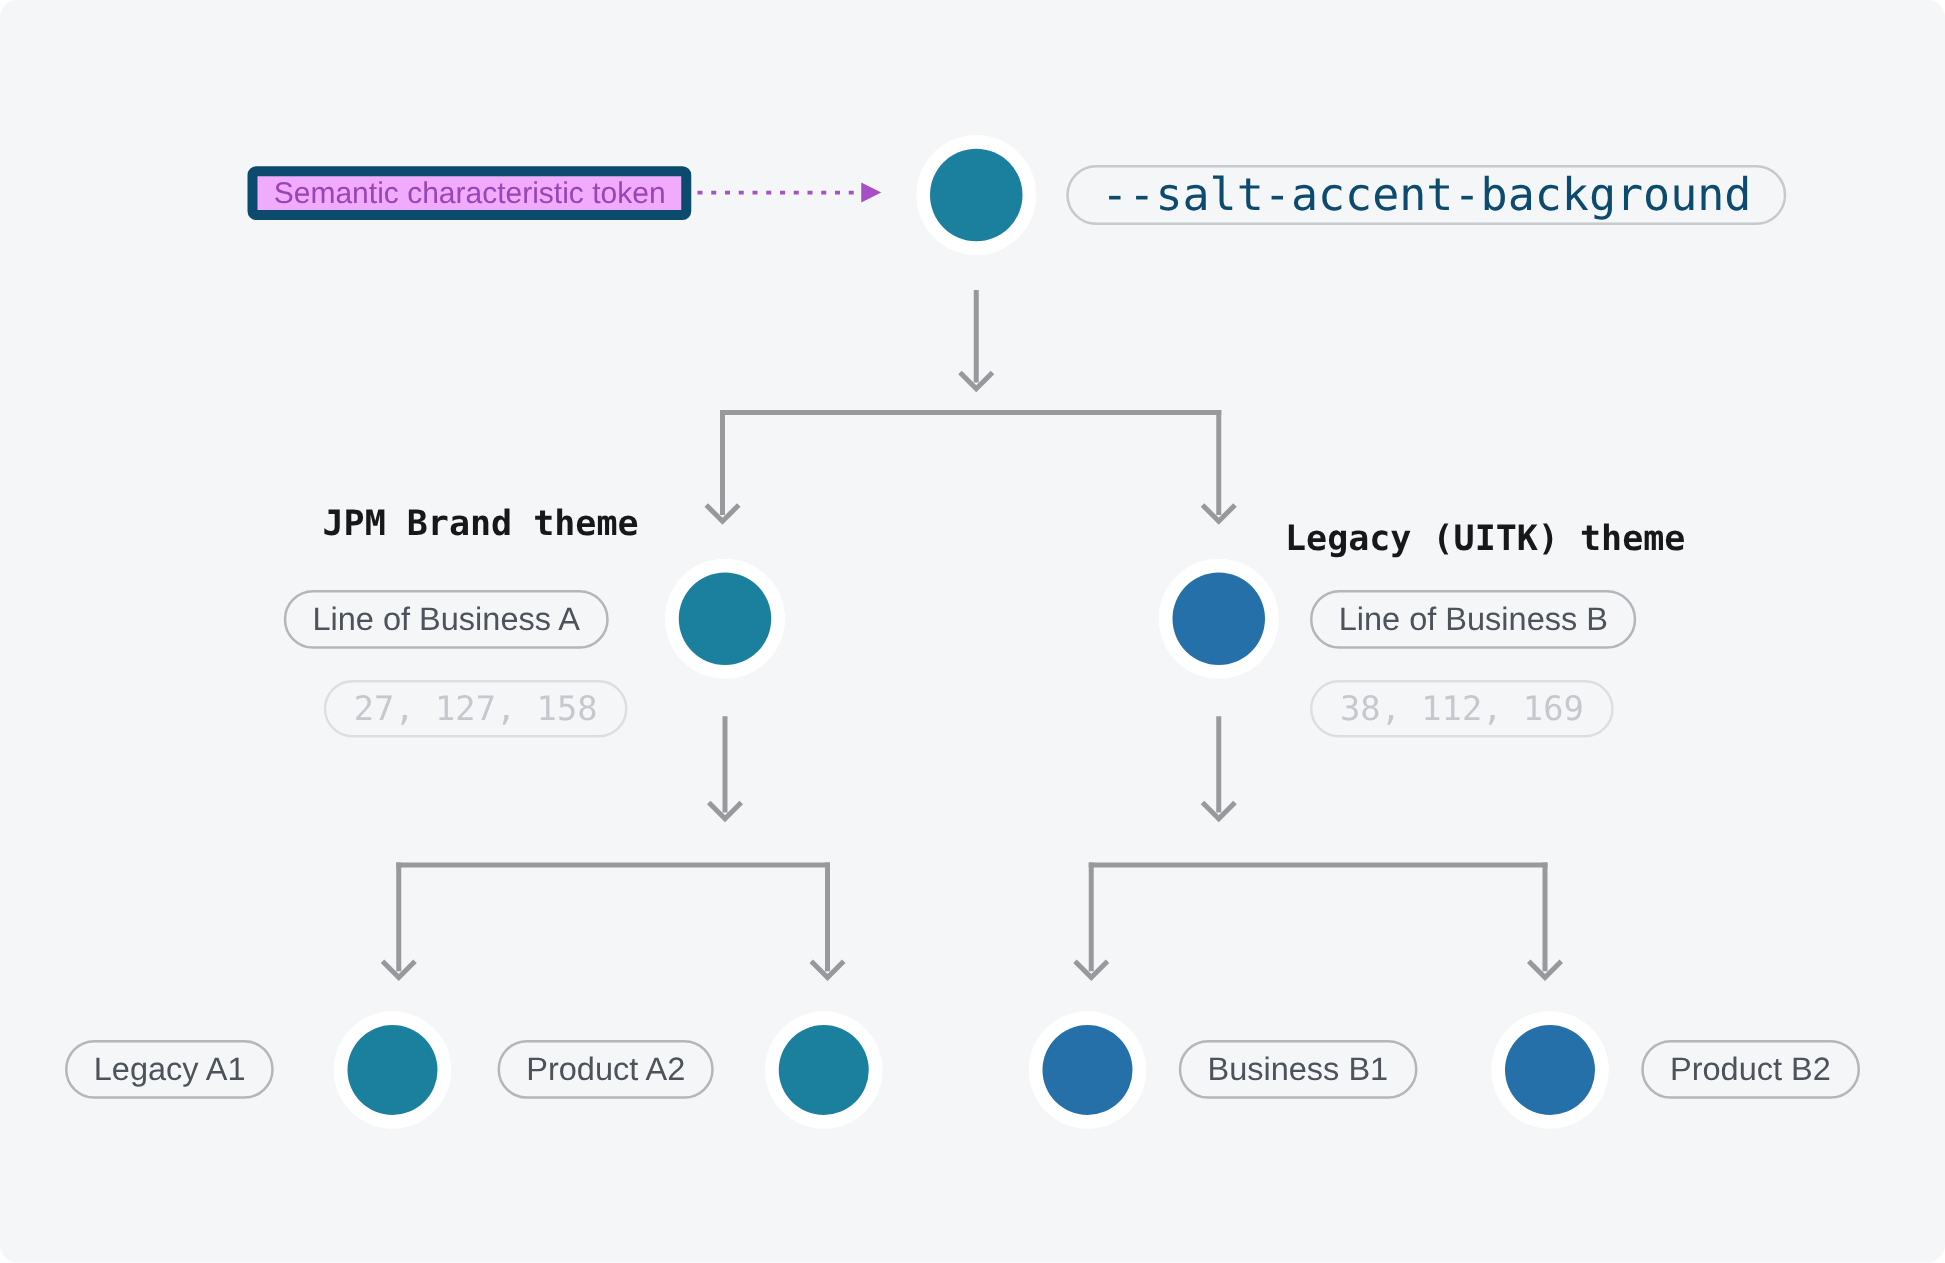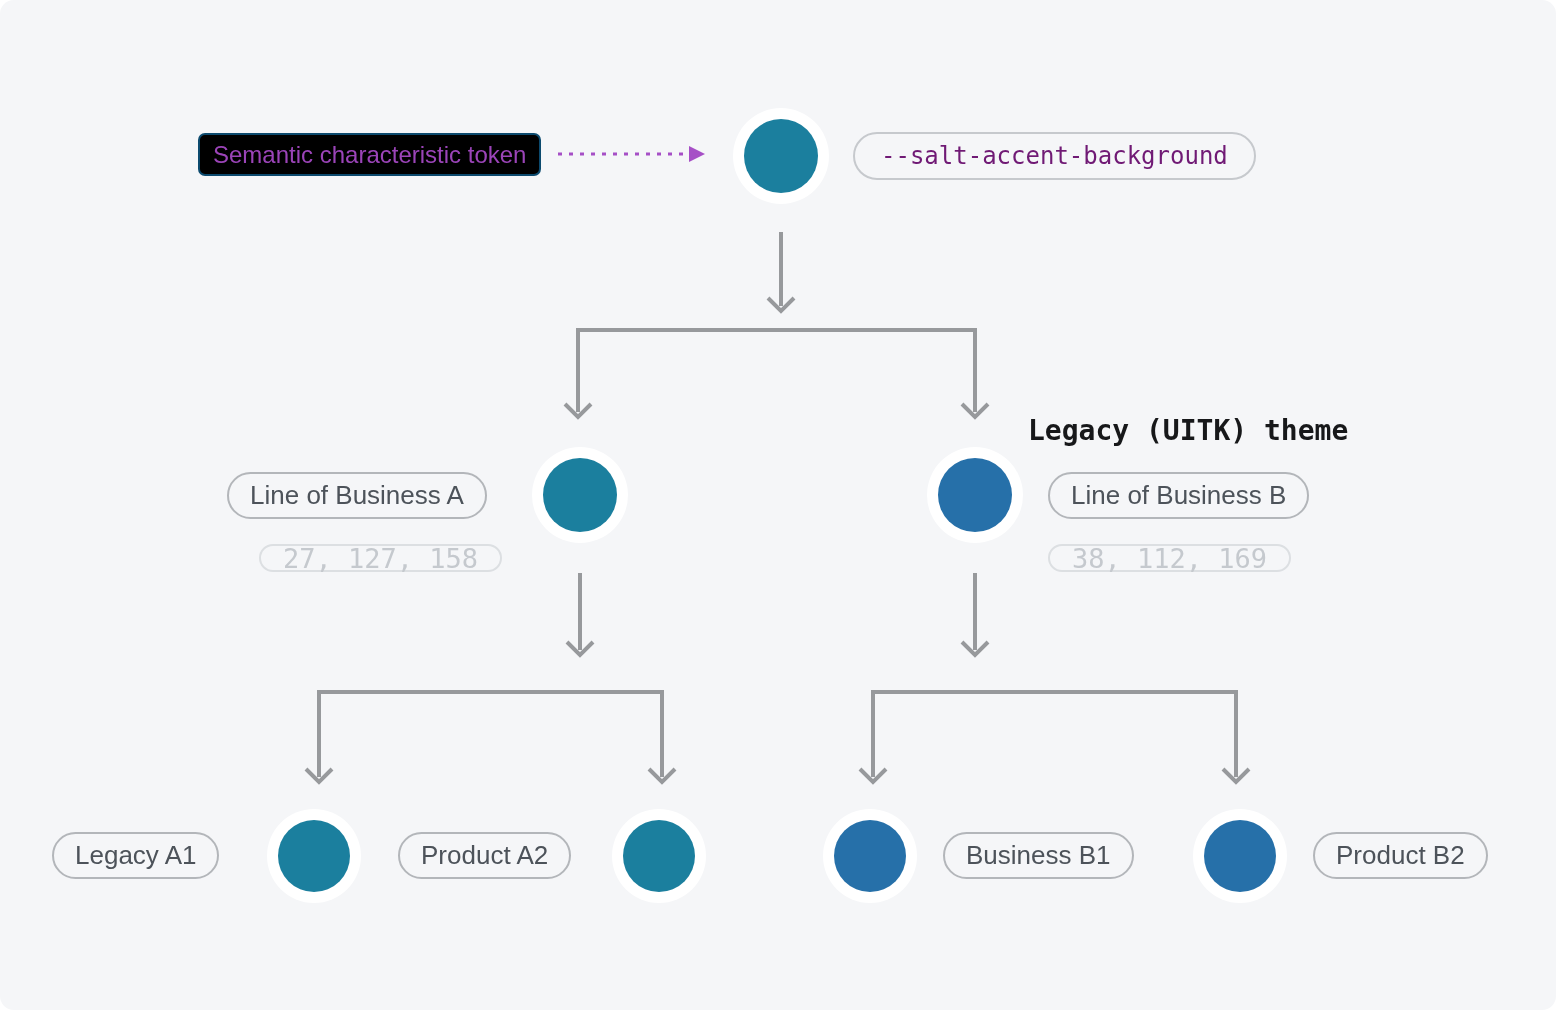--- a/index.html
+++ b/index.html
@@ -30,8 +30,8 @@
     display: flex;
     align-items: center;
     padding: 0 13px;
-    border: 2px solid #0c4a6e;
-    background: #000000;
+    border: 8px solid #0c4a6e;
+    background: #f0abfc;
     color: #9b44b8;
     font-size: 24px;
     border-radius: 7px;

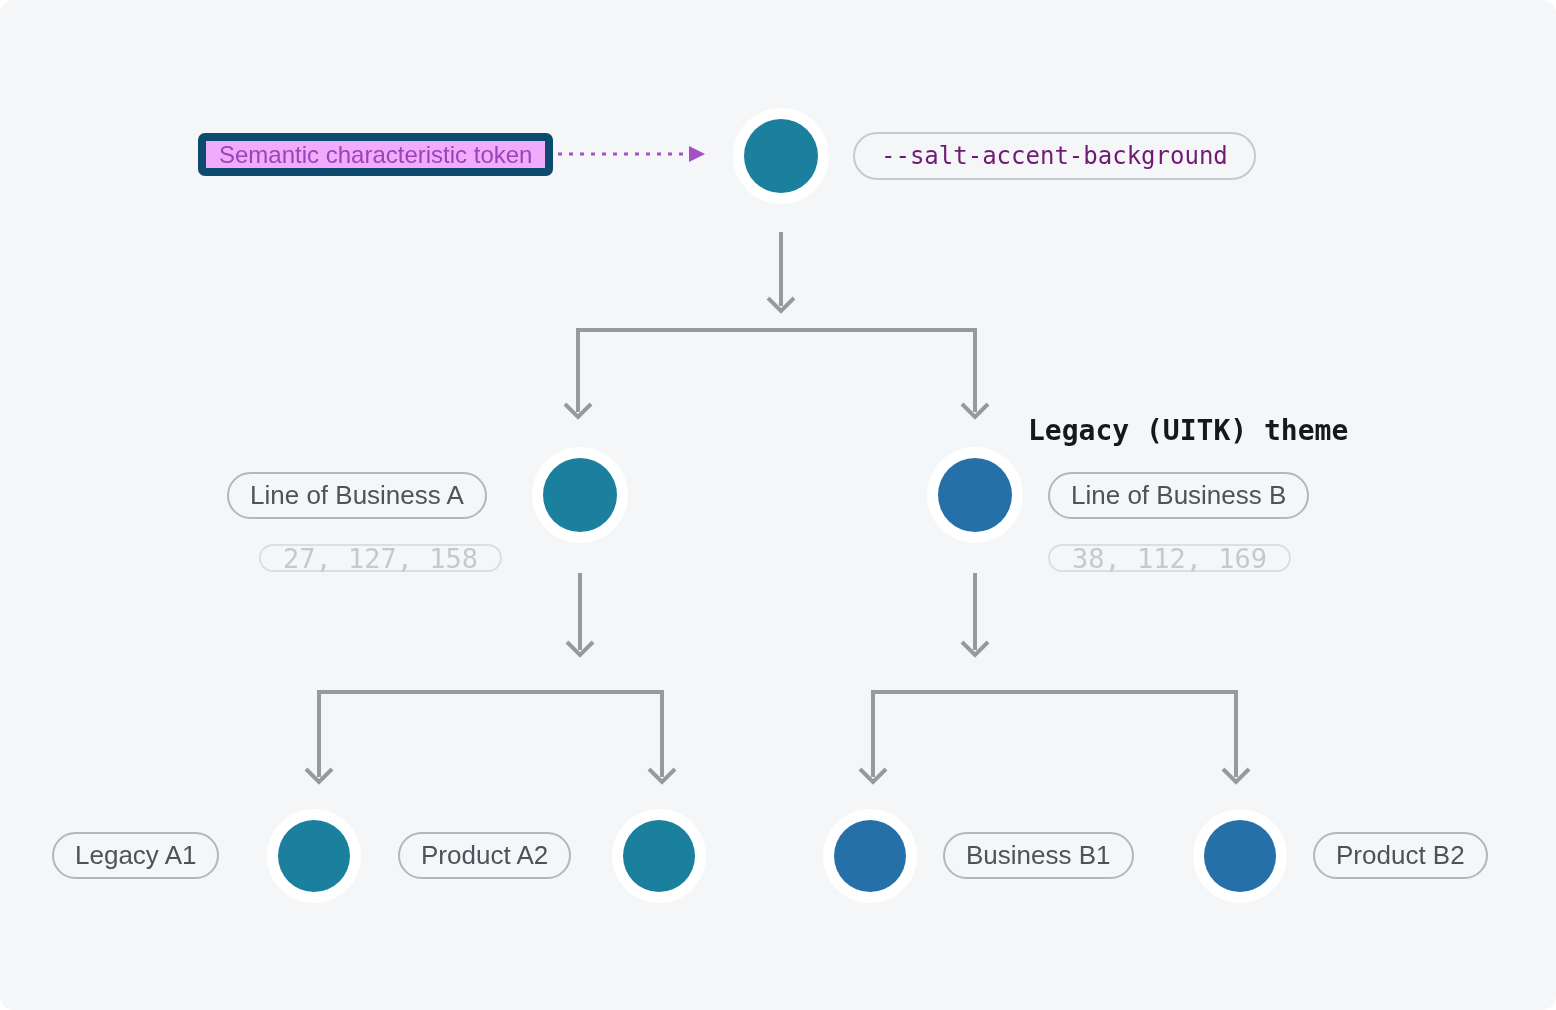--- a/index.html
+++ b/index.html
@@ -60,8 +60,8 @@
   .token-pill {
     height: 48px;
     border: 2px solid #c6c9cd;
-    color: #701a75;
-    font-size: 24px;
+    color: #0c4a6e;
+    font-size: 36px;
     padding: 0 26px;
     border-radius: 26px;
   }

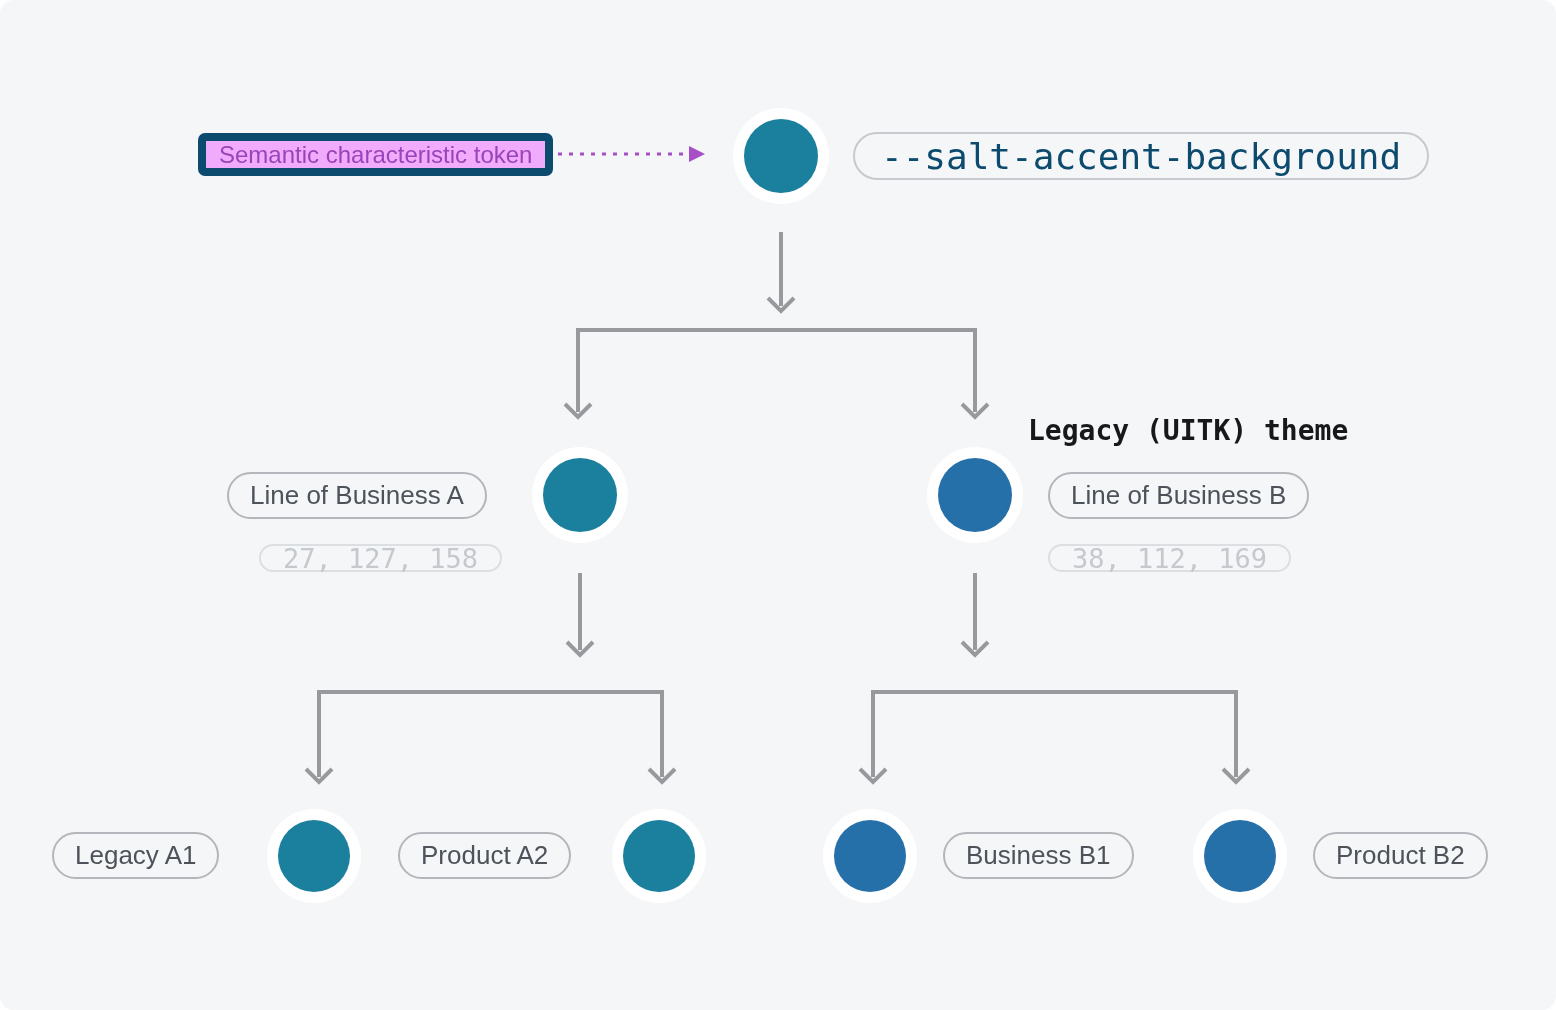--- a/index.html
+++ b/index.html
@@ -125,6 +125,7 @@
 
   <div class="pill mono token-pill" style="left:853px; top:132px">--salt-accent-background</div>
 
+  <div class="theme-label mono" style="left:258px; top:402px">JPM Brand theme</div>
   <div class="theme-label mono" style="left:1028px; top:414px">Legacy (UITK) theme</div>
 
   <div class="swatch lg" style="left: 543px; top: 458px; background: rgb(27, 127, 158);"></div>

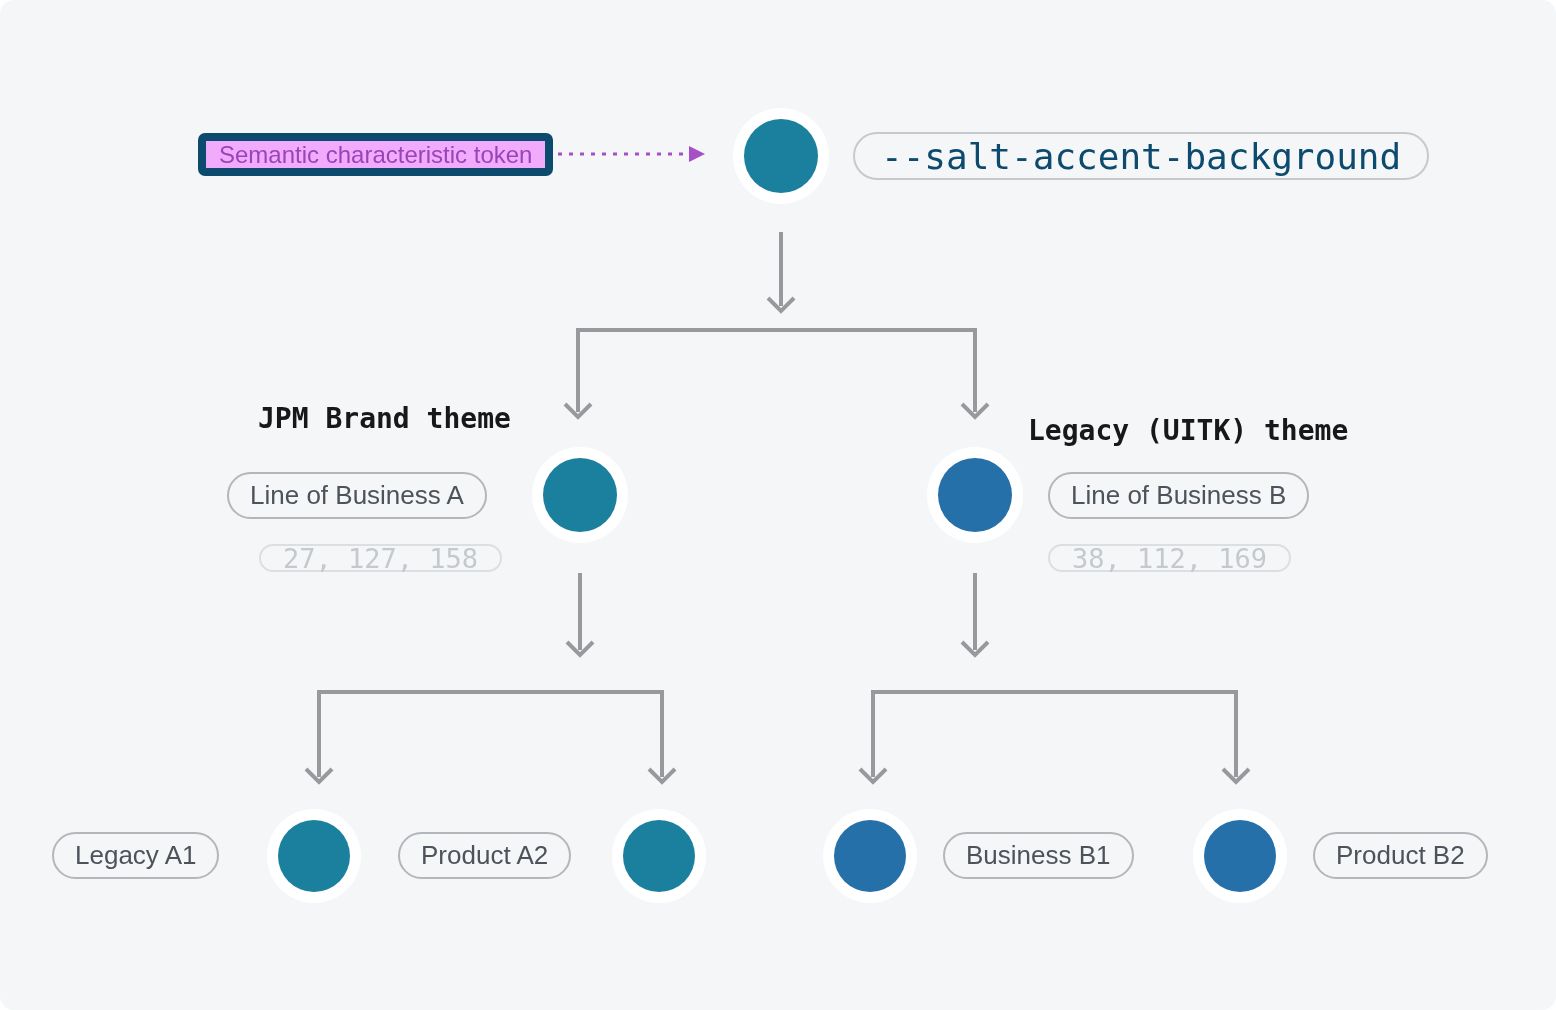--- a/index.html
+++ b/index.html
@@ -66,7 +66,7 @@
     border-radius: 26px;
   }
   .rgb-pill {
-    height: 28px;
+    height: 46px;
     border: 2px solid #dcdfe2;
     color: #c5c9ce;
     font-size: 27px;

